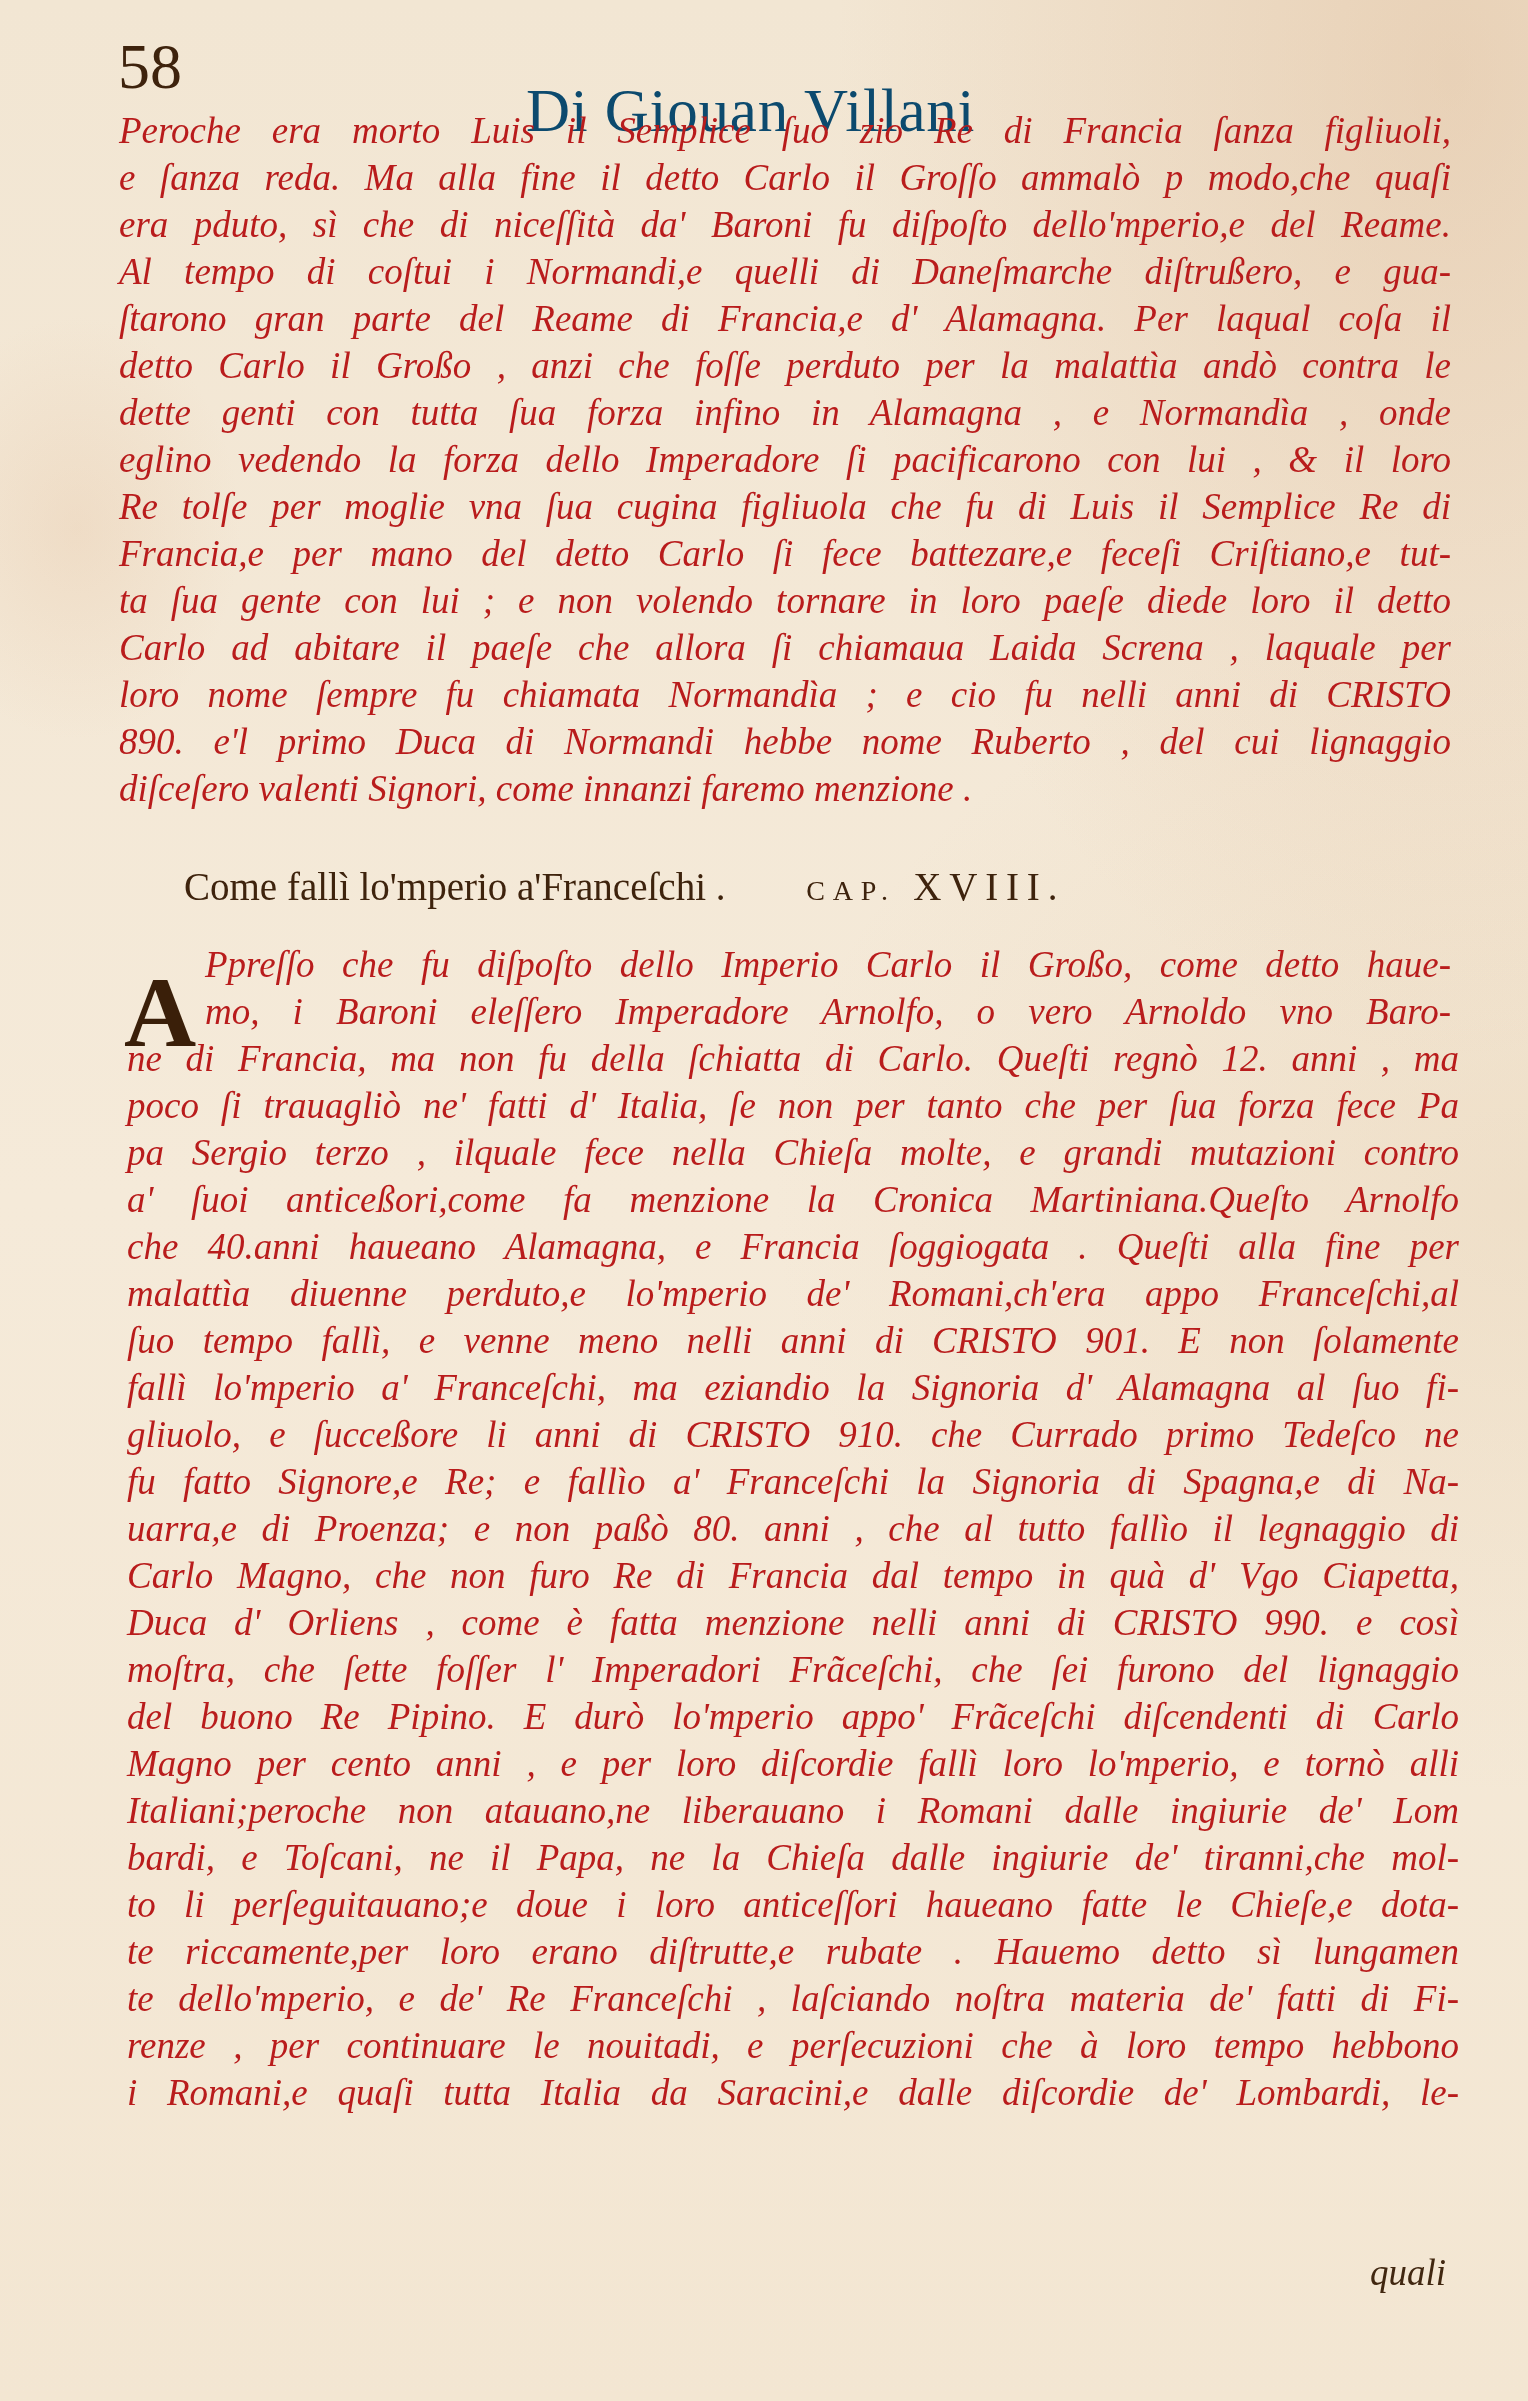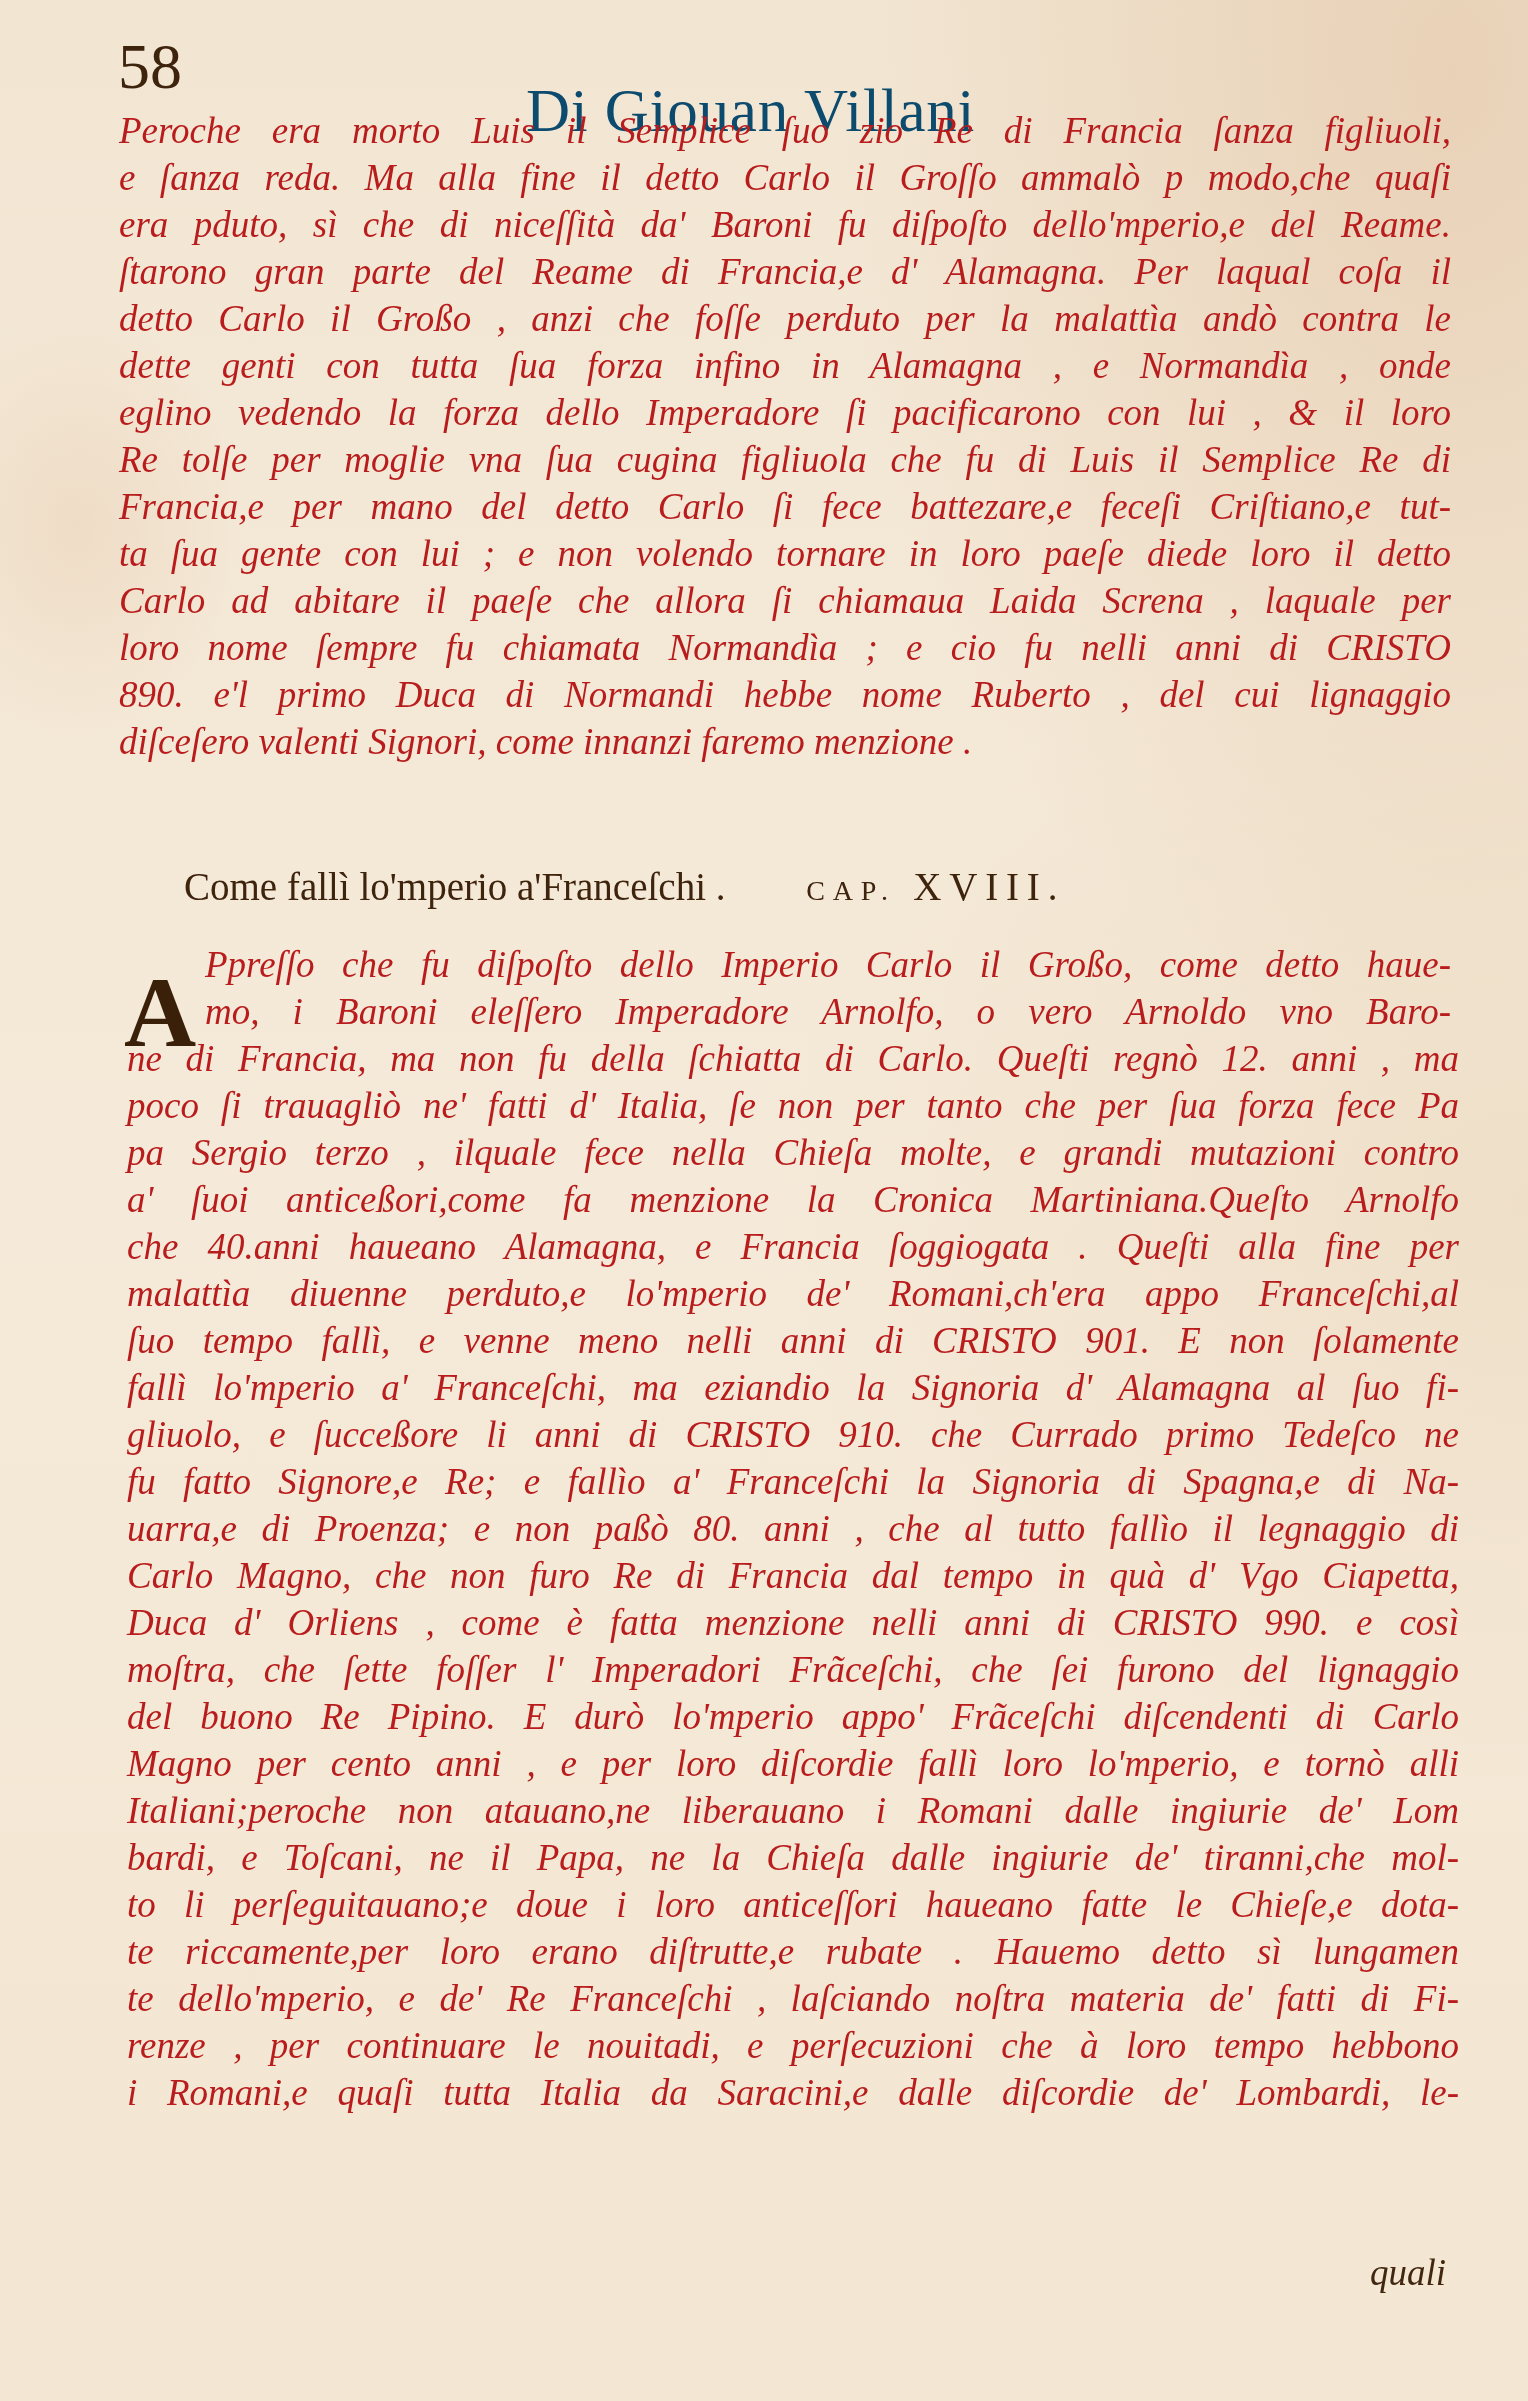--- a/index.html
+++ b/index.html
@@ -140,6 +140,7 @@
     <span class="line">Peroche era morto Luis il Semplice ſuo zio Re di Francia ſanza figliuoli,</span>
     <span class="line">e ſanza reda. Ma alla fine il detto Carlo il Groſſo ammalò p modo,che quaſi</span>
     <span class="line">era pduto, sì che di niceſſità da' Baroni fu diſpoſto dello'mperio,e del Reame.</span>
+    <span class="line">Al tempo di coſtui i Normandi,e quelli di Daneſmarche diſtrußero, e gua-</span>
     <span class="line">ſtarono gran parte del Reame di Francia,e d' Alamagna. Per laqual coſa il</span>
     <span class="line">detto Carlo il Großo , anzi che foſſe perduto per la malattìa andò contra le</span>
     <span class="line">dette genti con tutta ſua forza infino in Alamagna , e Normandìa , onde</span>

